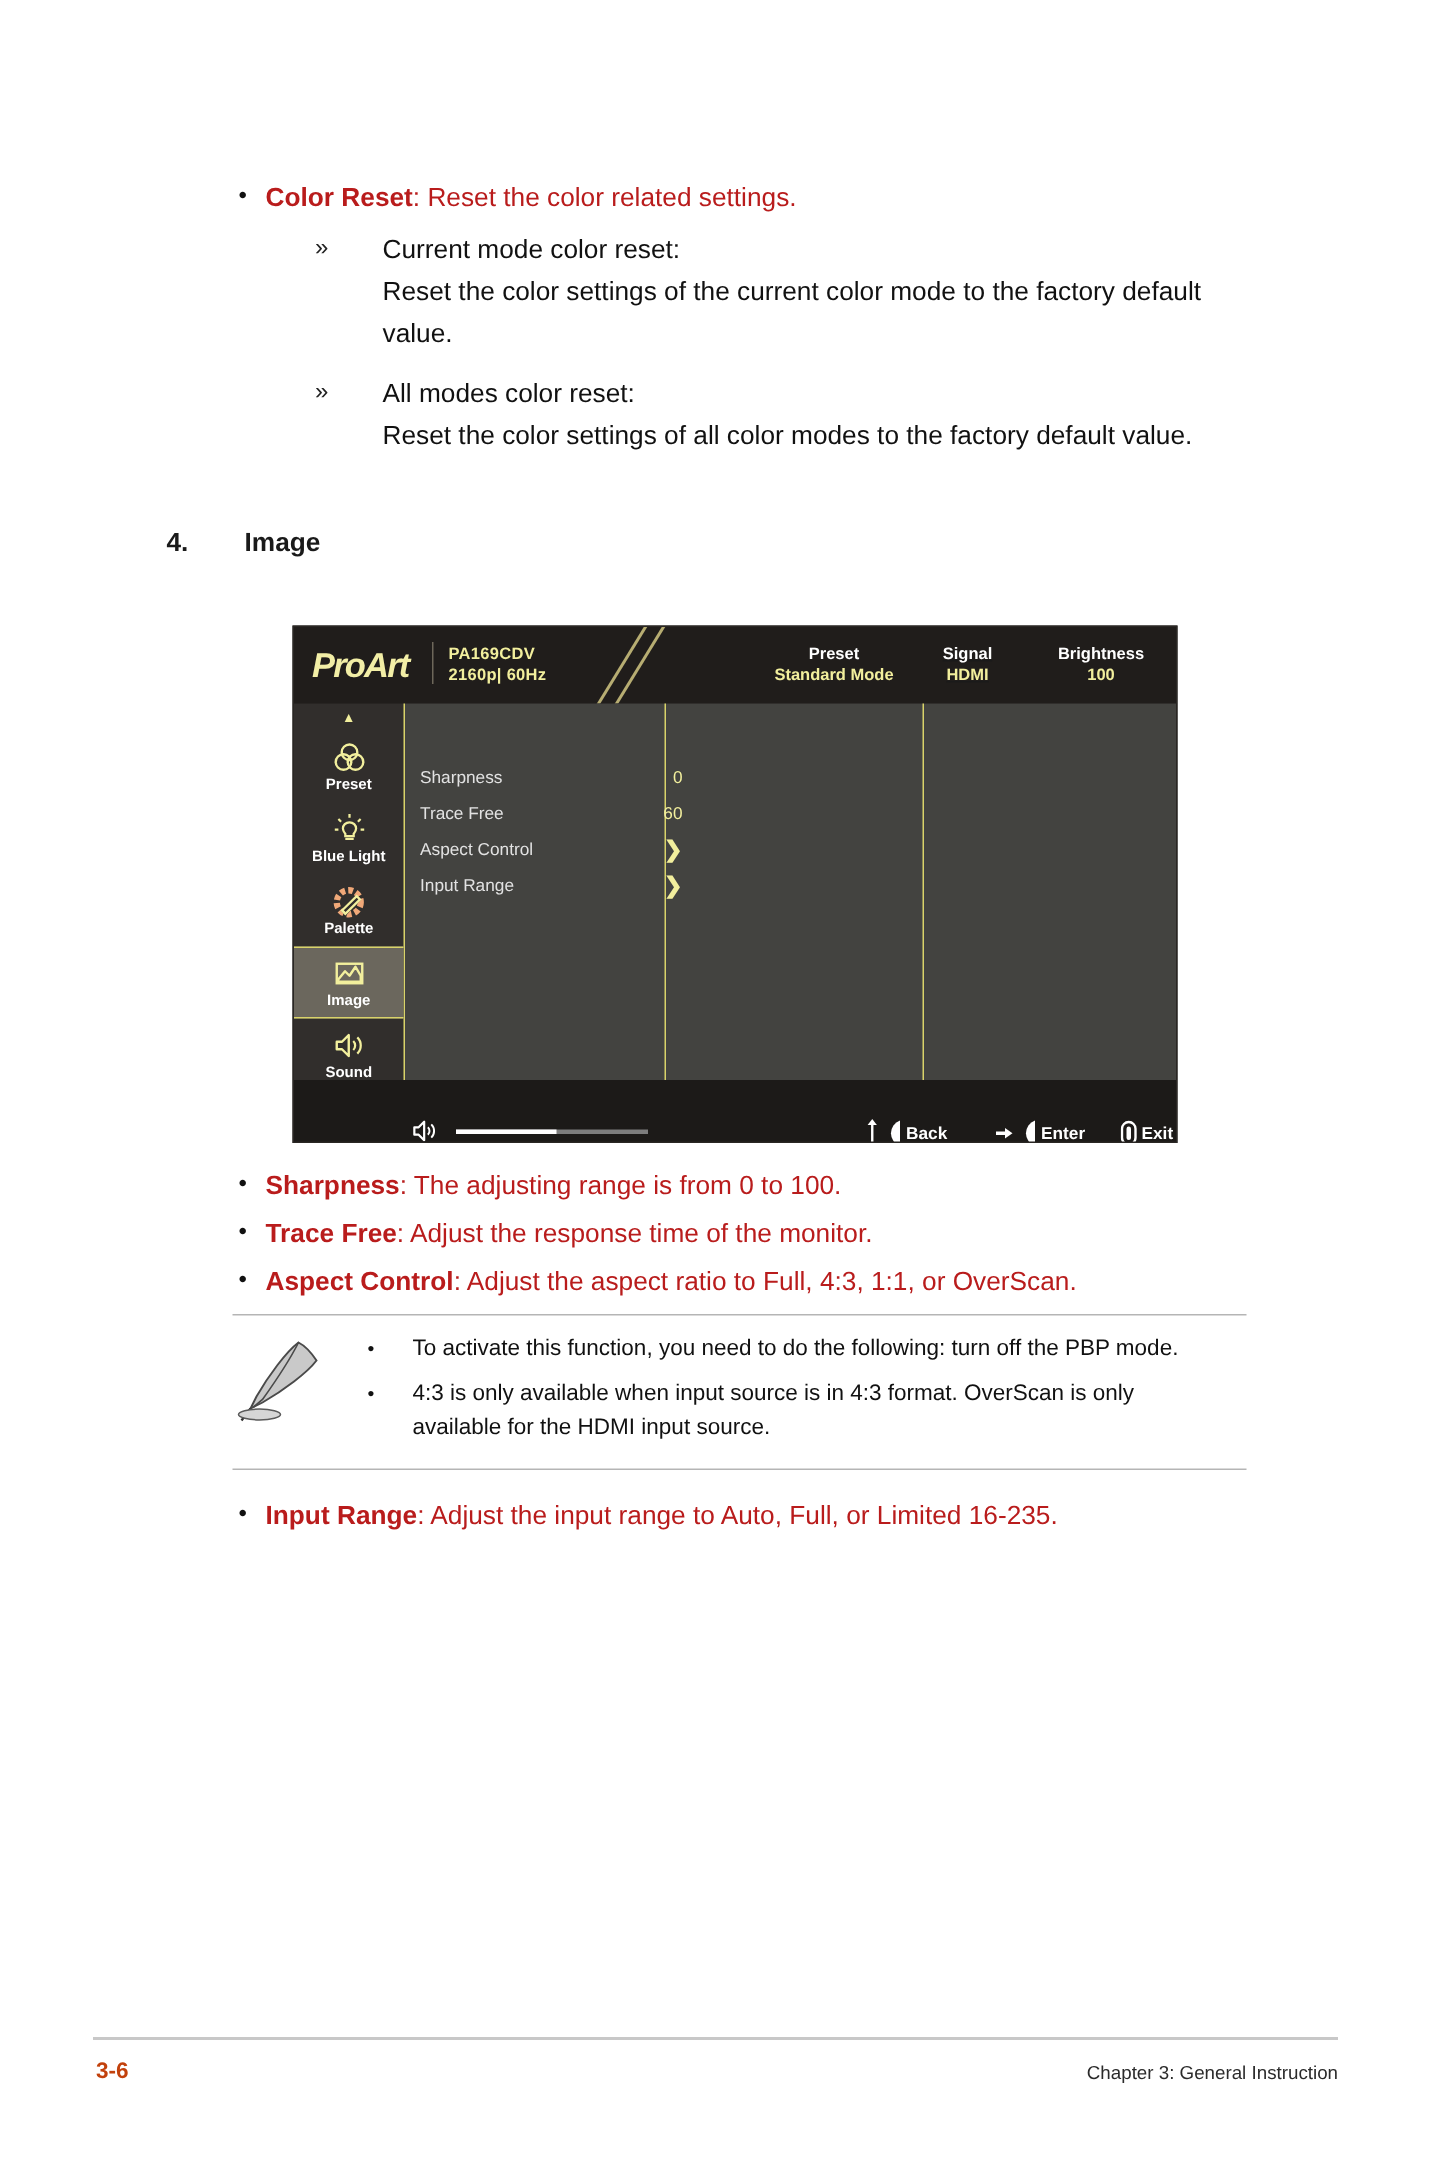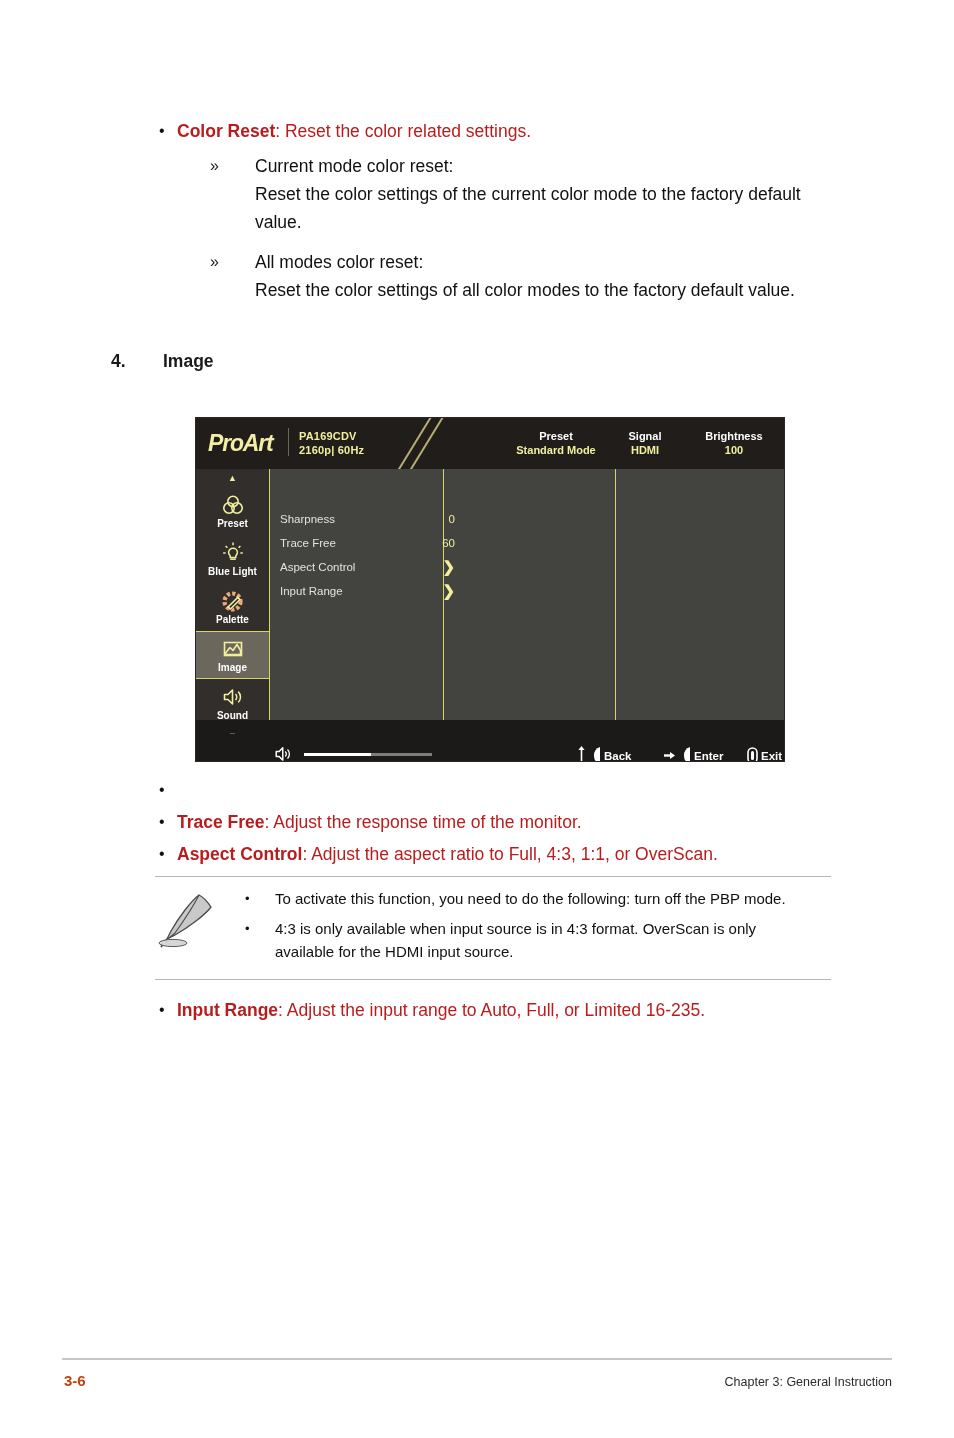--- a/index.html
+++ b/index.html
@@ -552,6 +552,7 @@
 
   <div class="bullet-row" style="left:155px; top:777px; width:720px;">
     <span class="bullet-dot">•</span>
+    <span class="bullet-text"><b>Sharpness</b><span>: The adjusting range is from 0 to 100.</span></span>
   </div>
   <div class="bullet-row" style="left:155px; top:809px; width:720px;">
     <span class="bullet-dot">•</span>

